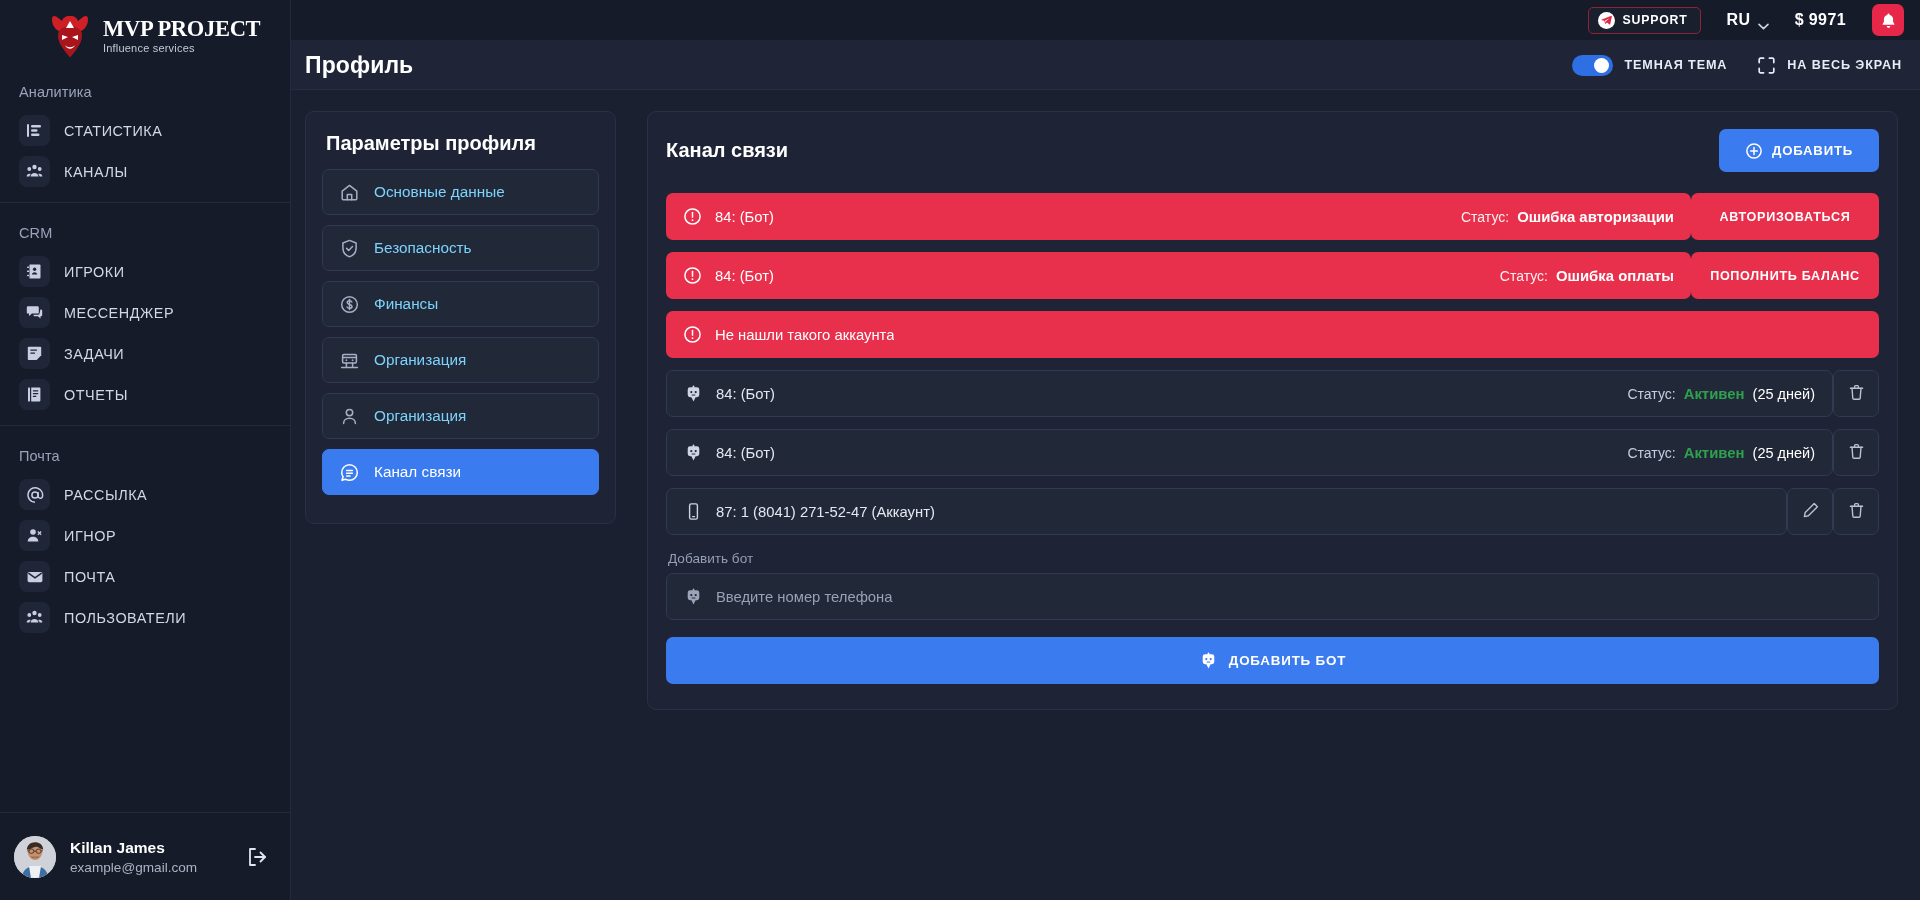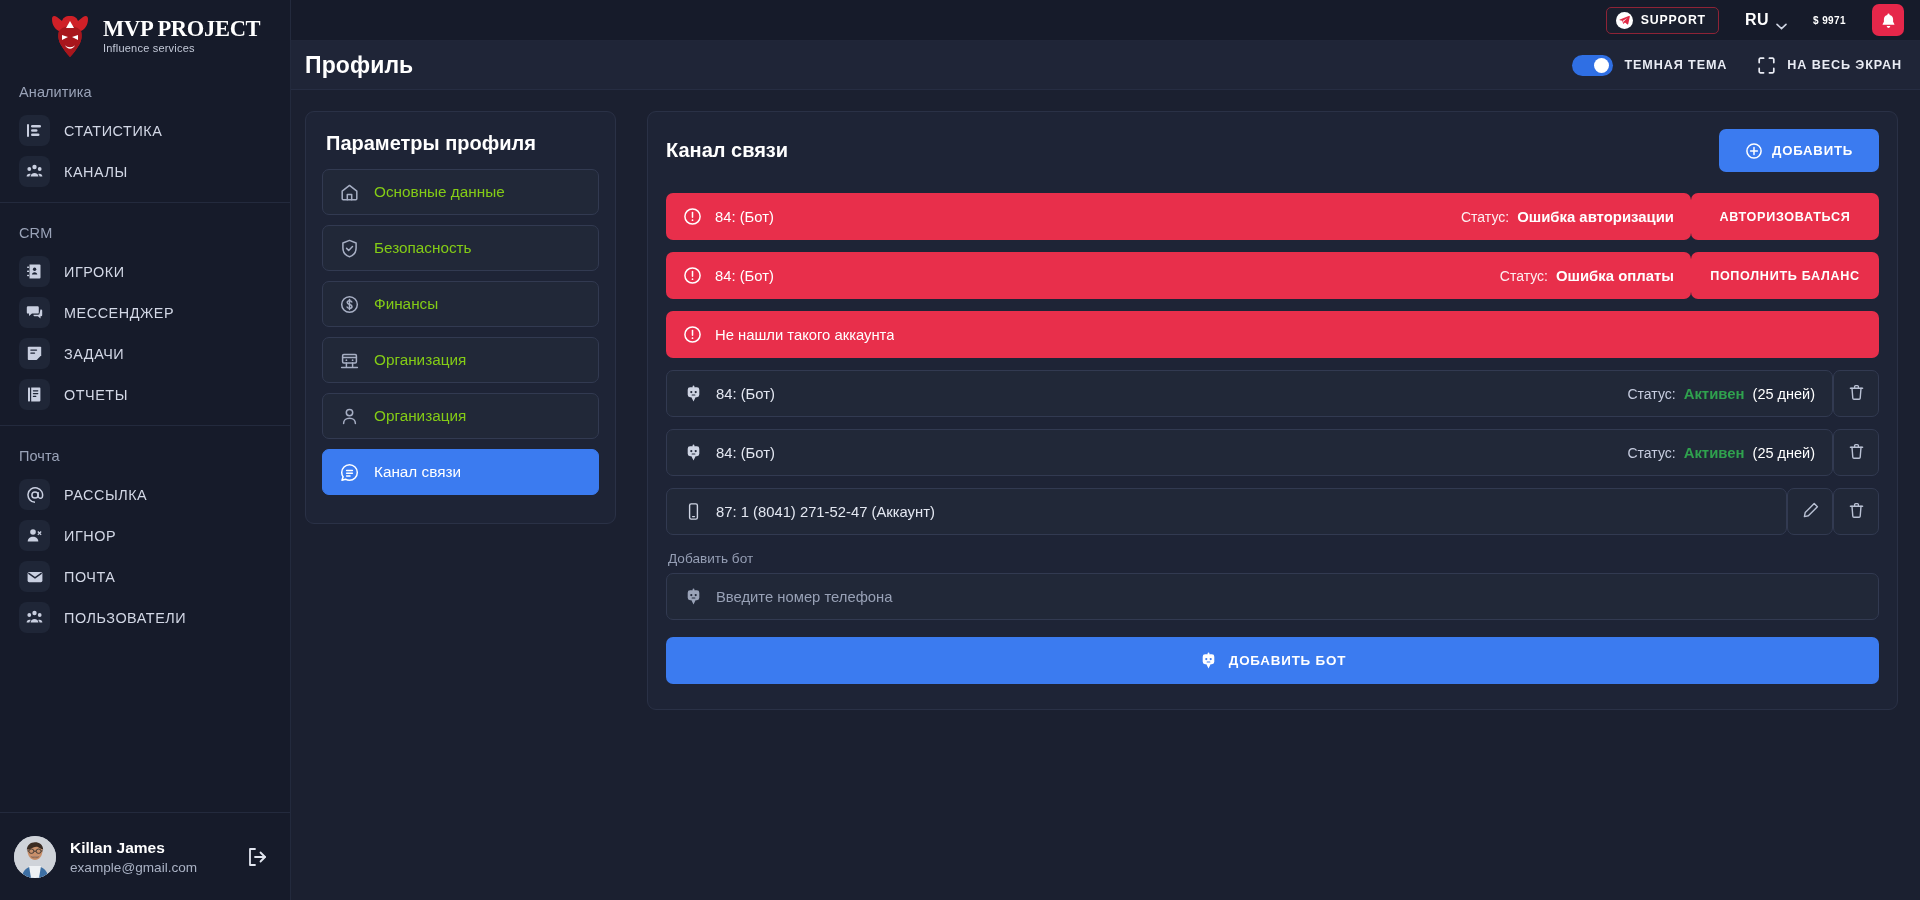--- a/index.html
+++ b/index.html
@@ -81,7 +81,7 @@
   .lang{display:flex;align-items:center;gap:7px;cursor:pointer;}
   .lang-label{font-size:16px;letter-spacing:.5px;color:#ffffff;font-weight:700;}
   .caret{width:11px;height:7px;color:#cfd5e3;}
-  .balance{font-size:10px;font-weight:700;color:#ffffff;letter-spacing:.4px;}
+  .balance{font-size:16px;font-weight:700;color:#ffffff;letter-spacing:.4px;}
   .bell{
     width:32px;height:32px;border-radius:7px;background:#e6274a;
     display:flex;align-items:center;justify-content:center;color:#fff;cursor:pointer;

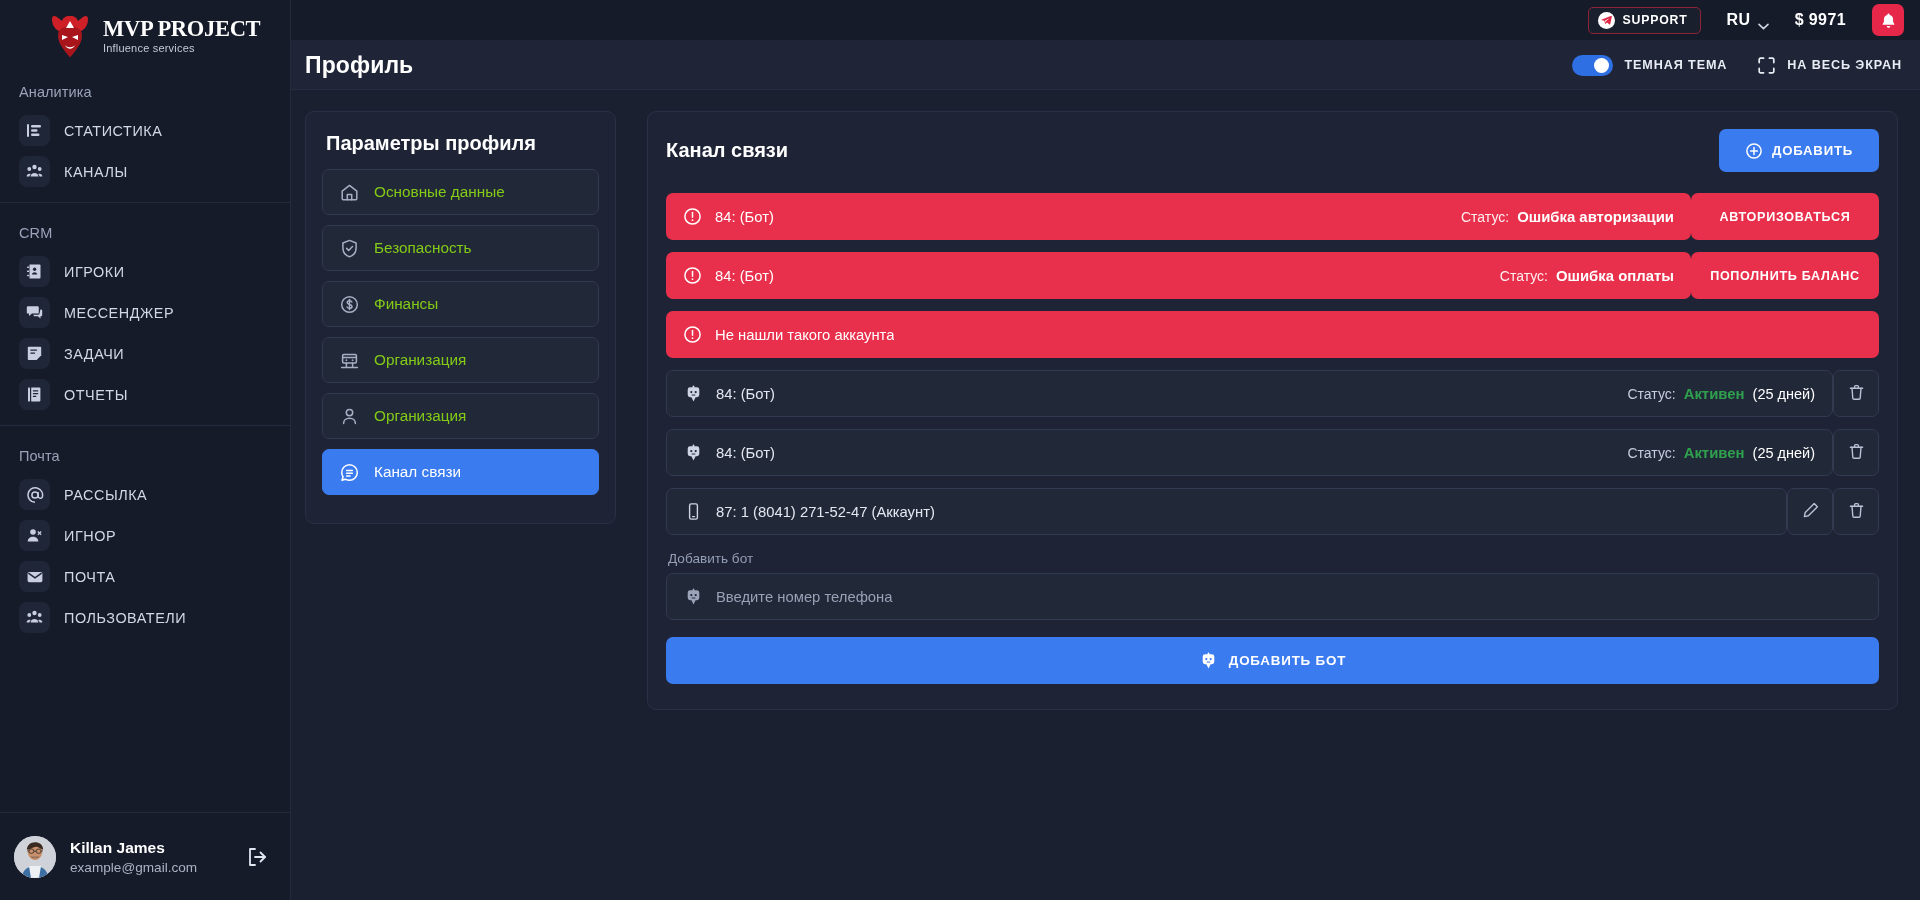--- a/index.html
+++ b/index.html
@@ -123,7 +123,7 @@
   .param-item.active{background:#3b7bf0;border-color:#3b7bf0;}
   .param-ico{width:21px;height:21px;flex:0 0 21px;color:#a7afc4;}
   .param-item.active .param-ico{color:#ffffff;}
-  .param-label{font-size:15.3px;color:#84cc16;}
+  .param-label{font-size:15.3px;color:#7dd3fc;}
   .param-item.active .param-label{color:#ffffff;}
 
   

